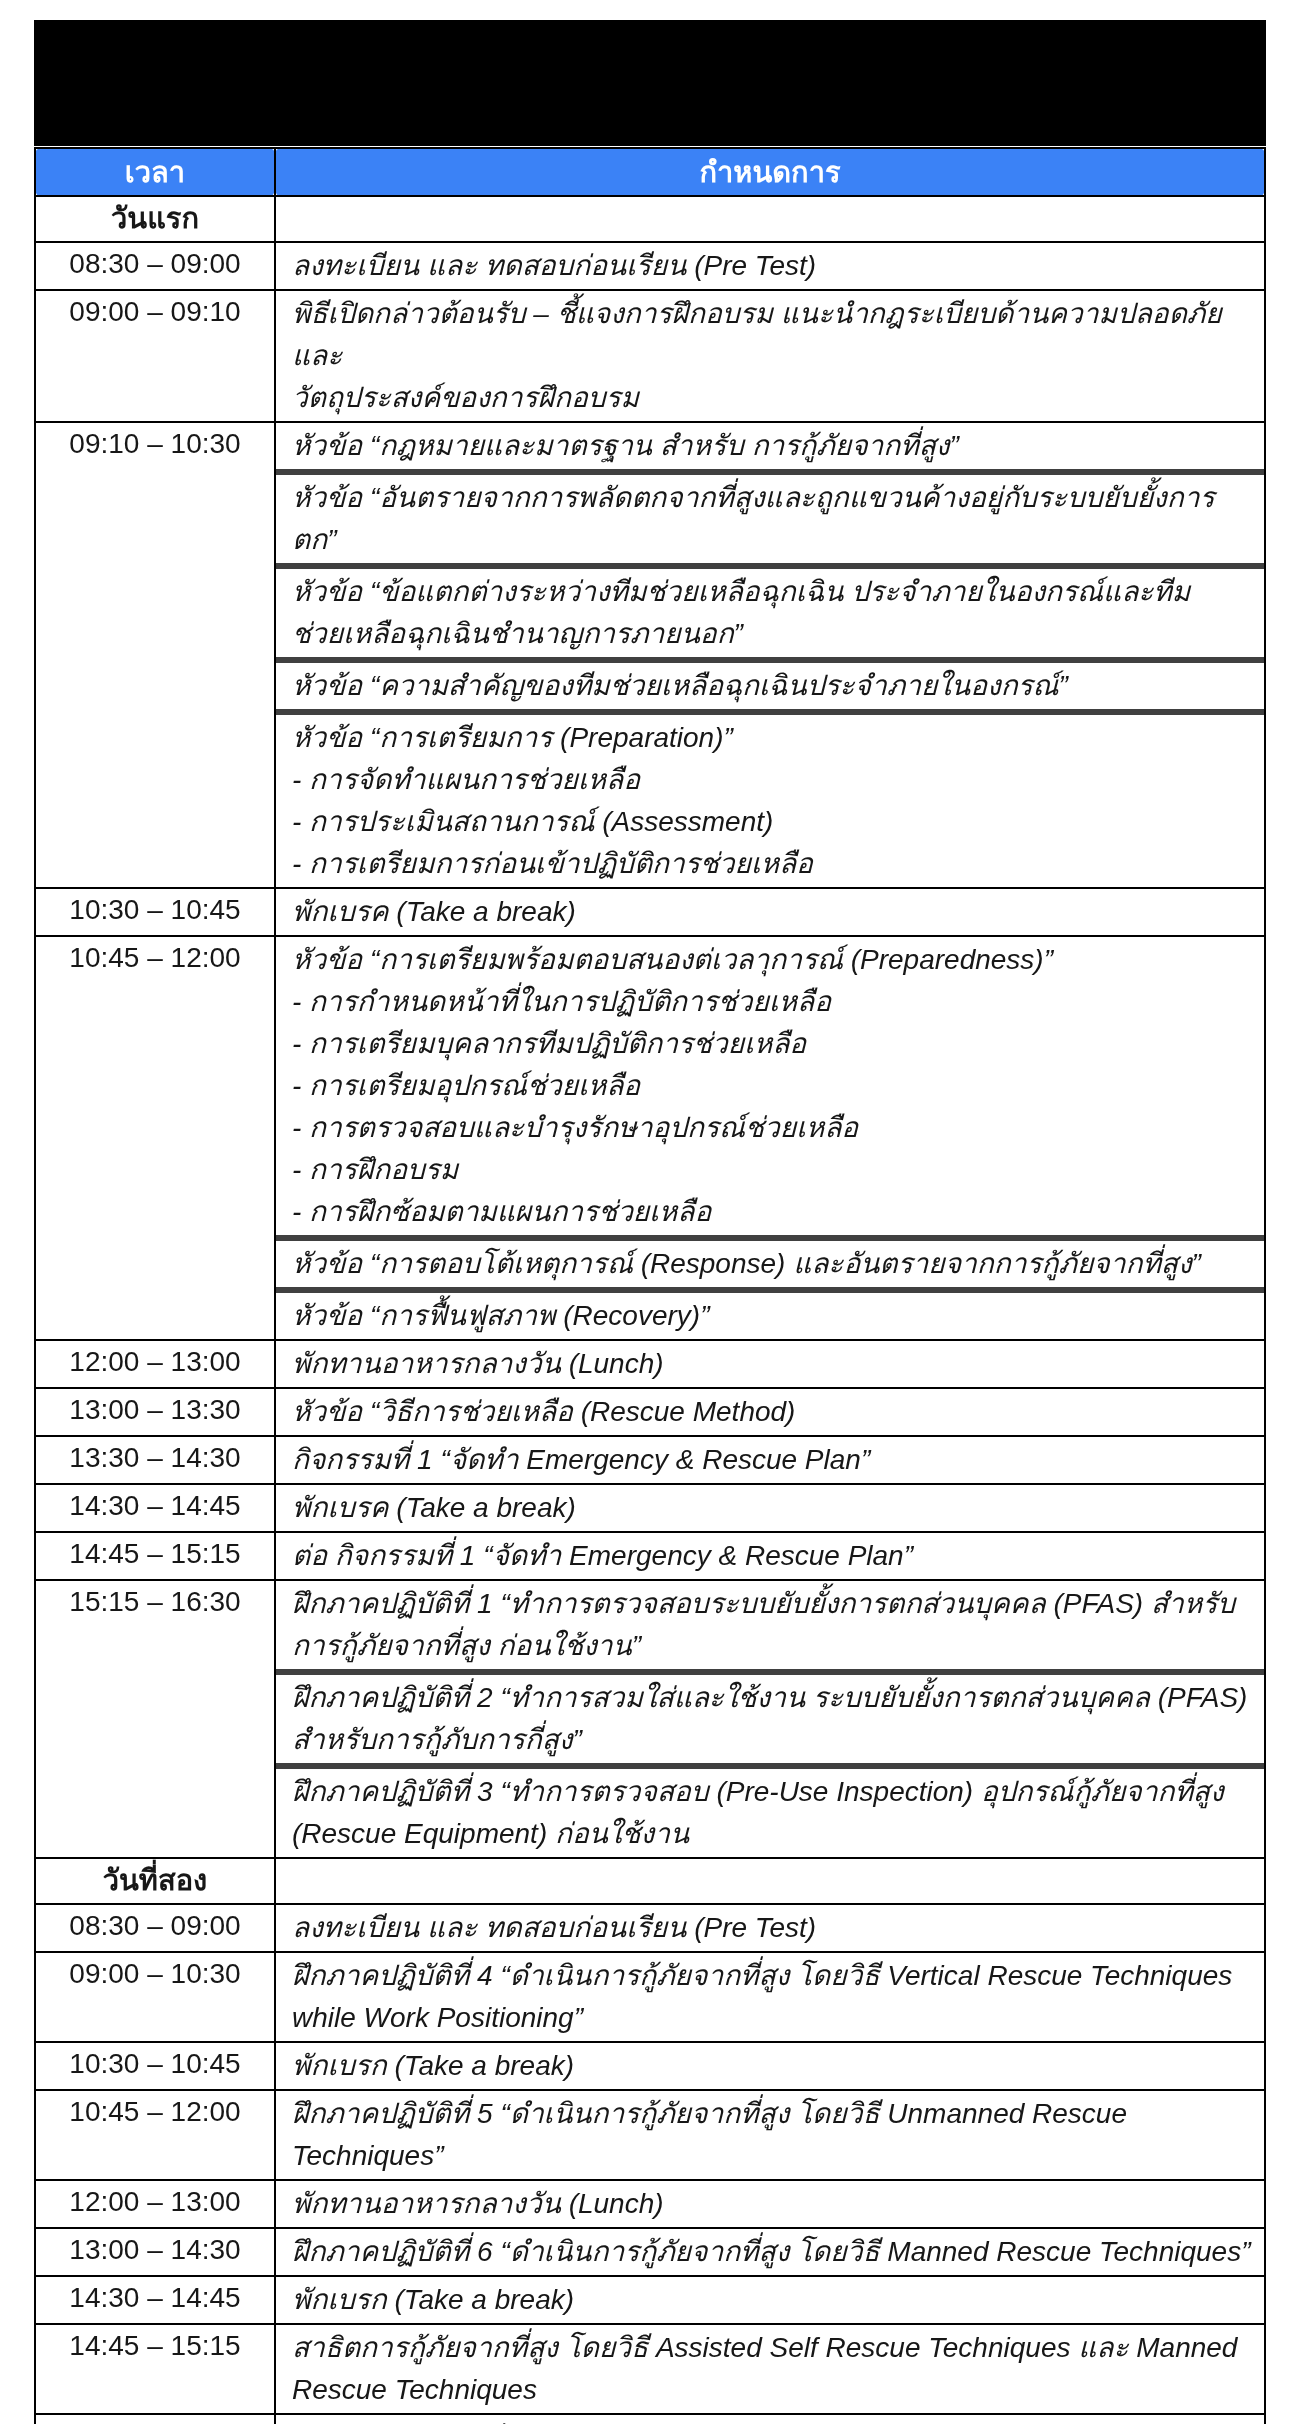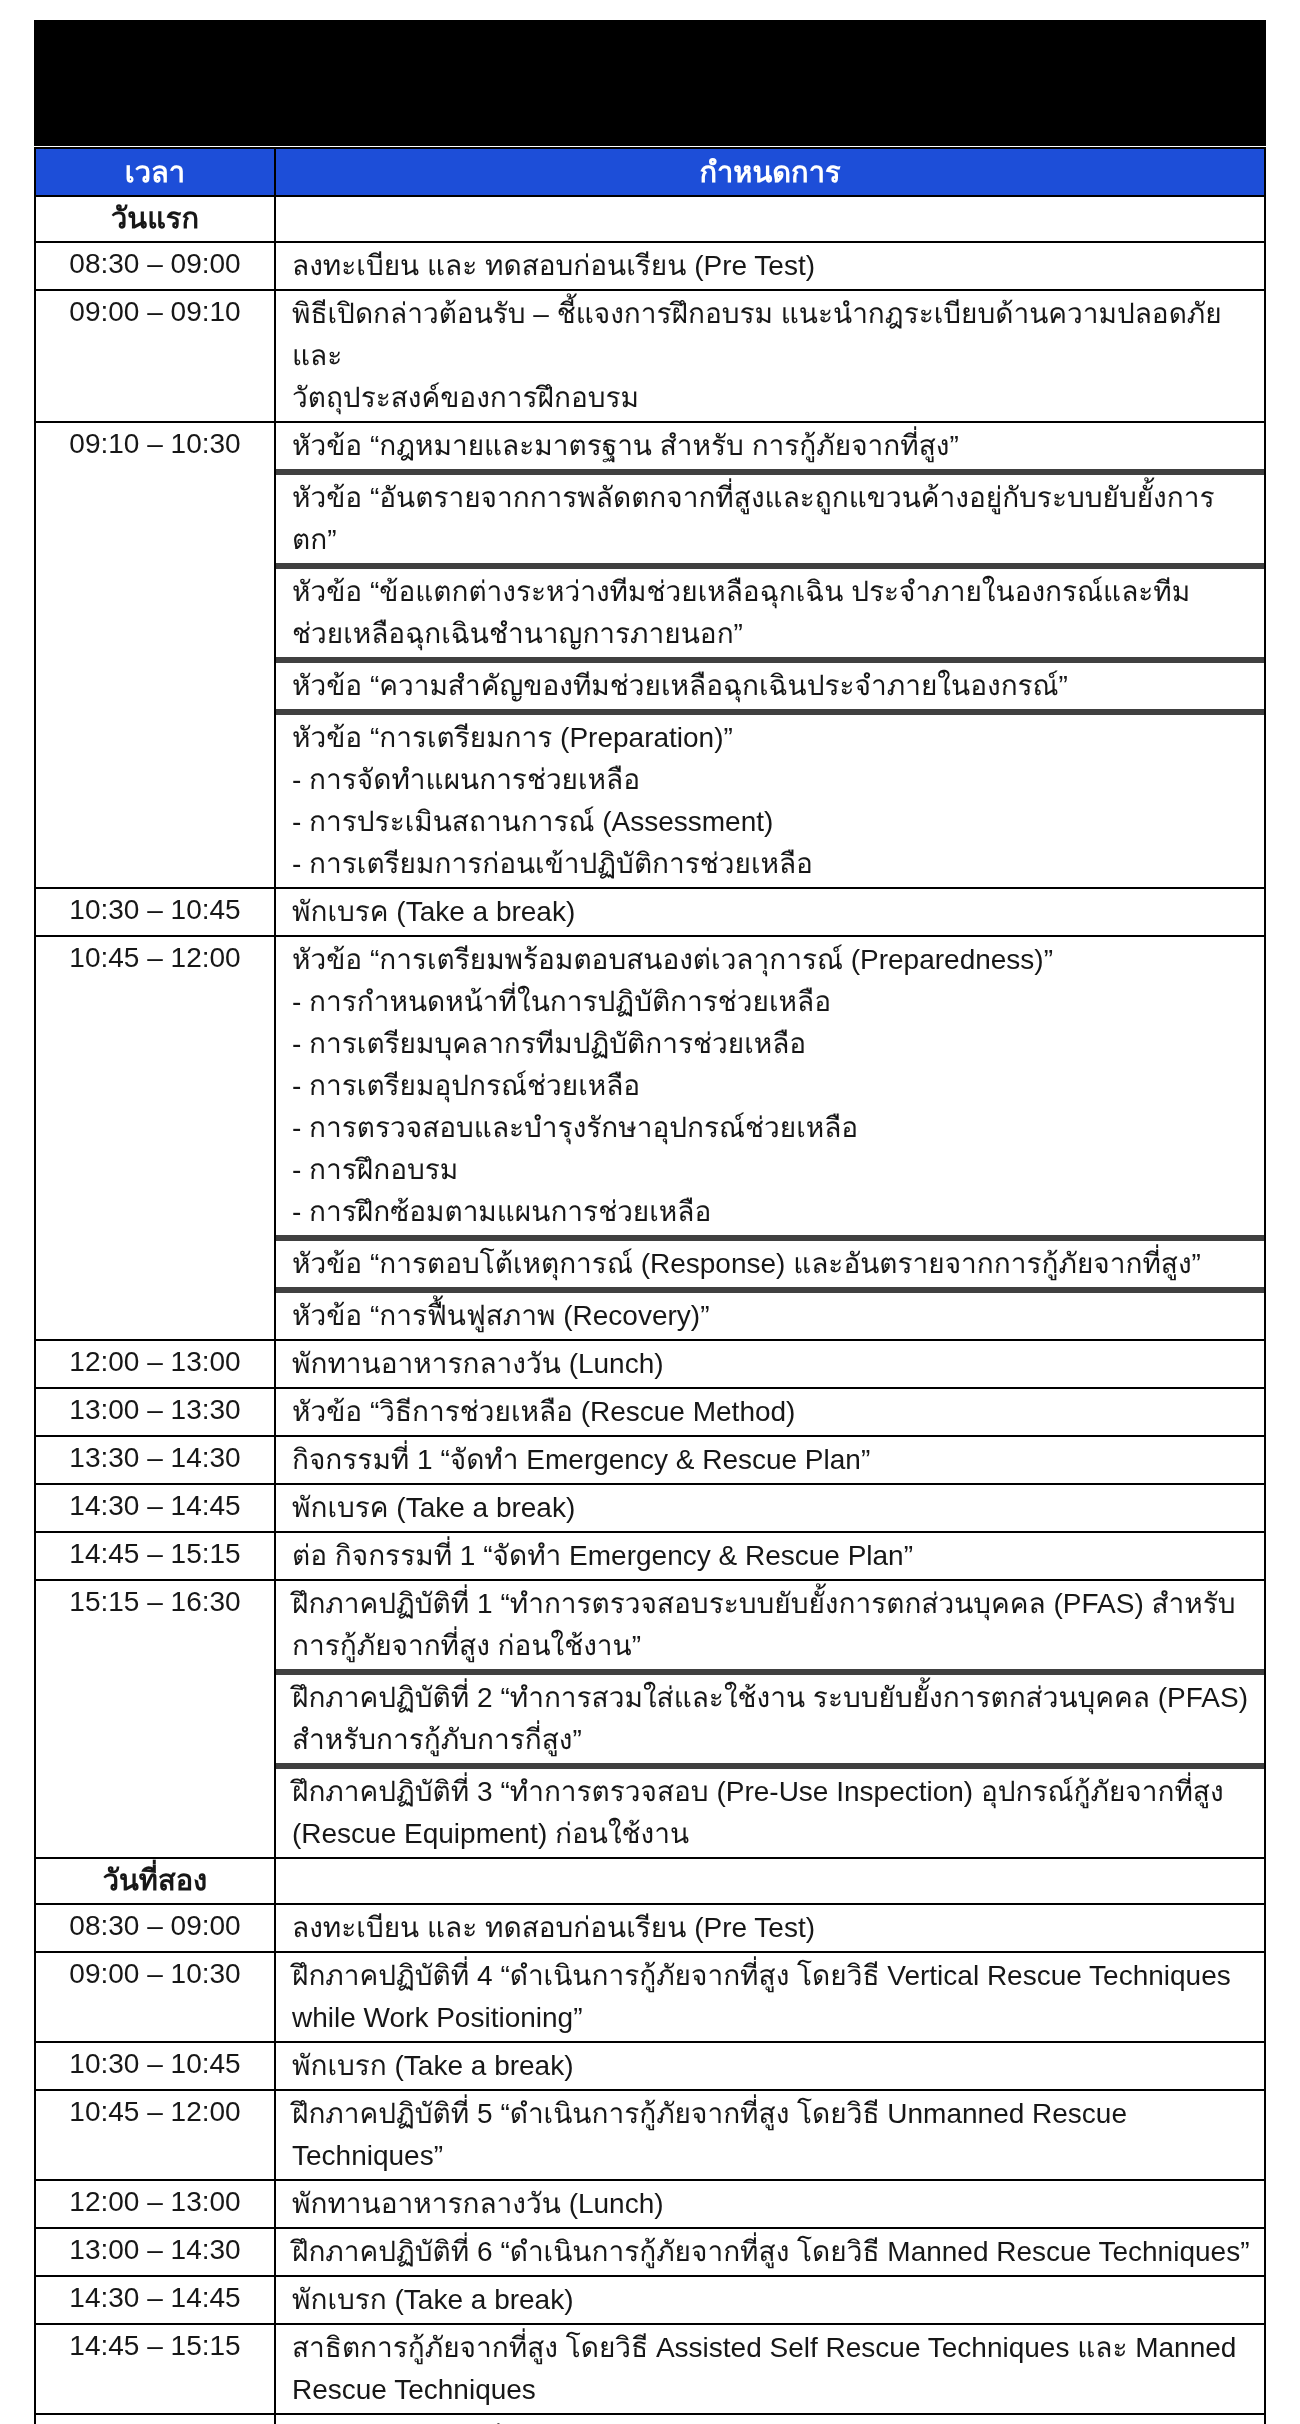--- a/index.html
+++ b/index.html
@@ -31,13 +31,14 @@
   }
   col.time-col { width: 240px; }
   thead th {
-    background: #1d4ed8;
+    background: #3b82f6;
     color: #ffffff;
     font-weight: bold;
     font-size: 29px;
     height: 44px;
     text-align: center;
     vertical-align: middle;
+    border-radius: 6px;
   }
   td.time {
     text-align: center;

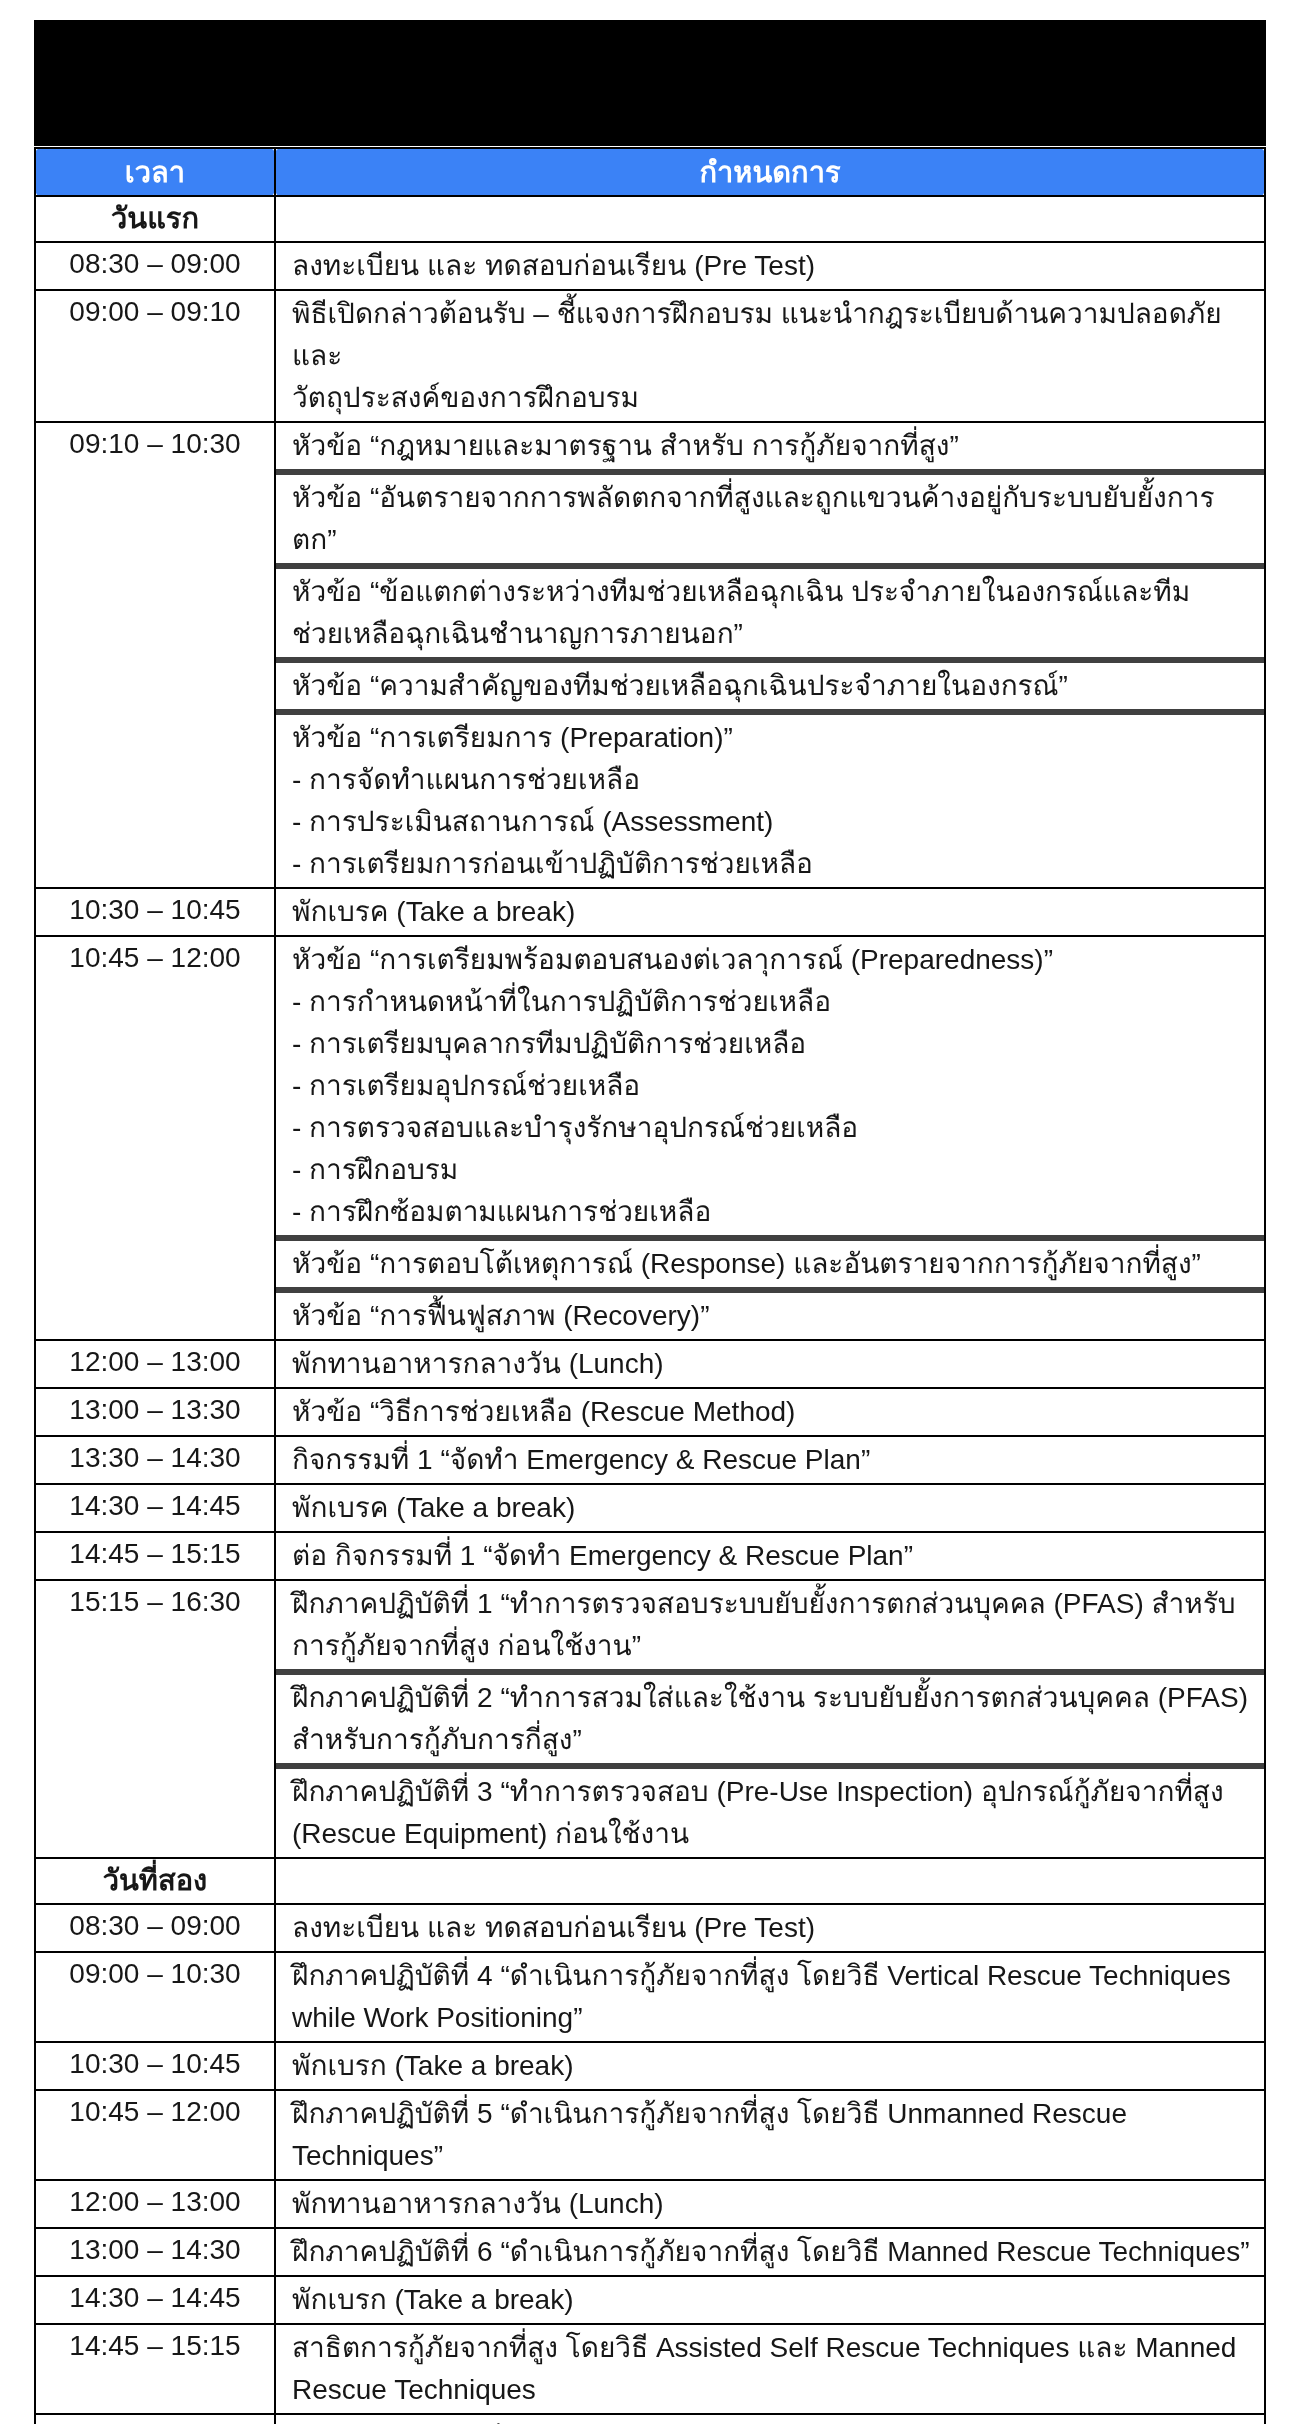--- a/index.html
+++ b/index.html
@@ -57,6 +57,7 @@
   }
   .sub {
     padding: 2px 6px 2px 16px;
+    font-style: italic;
   }
   .sub + .sub {
     border-top: 6px solid #404040;

